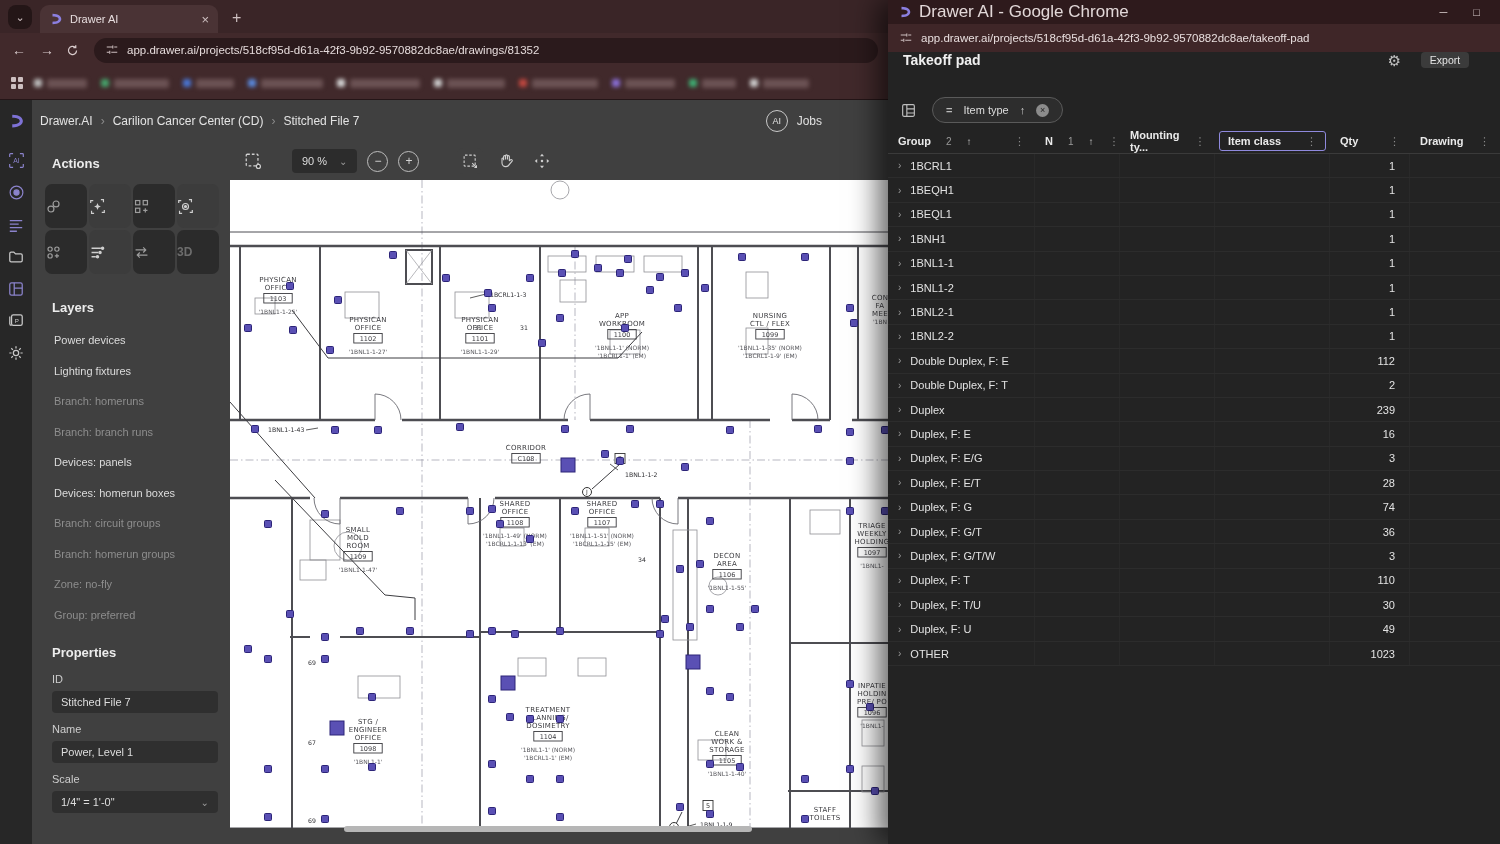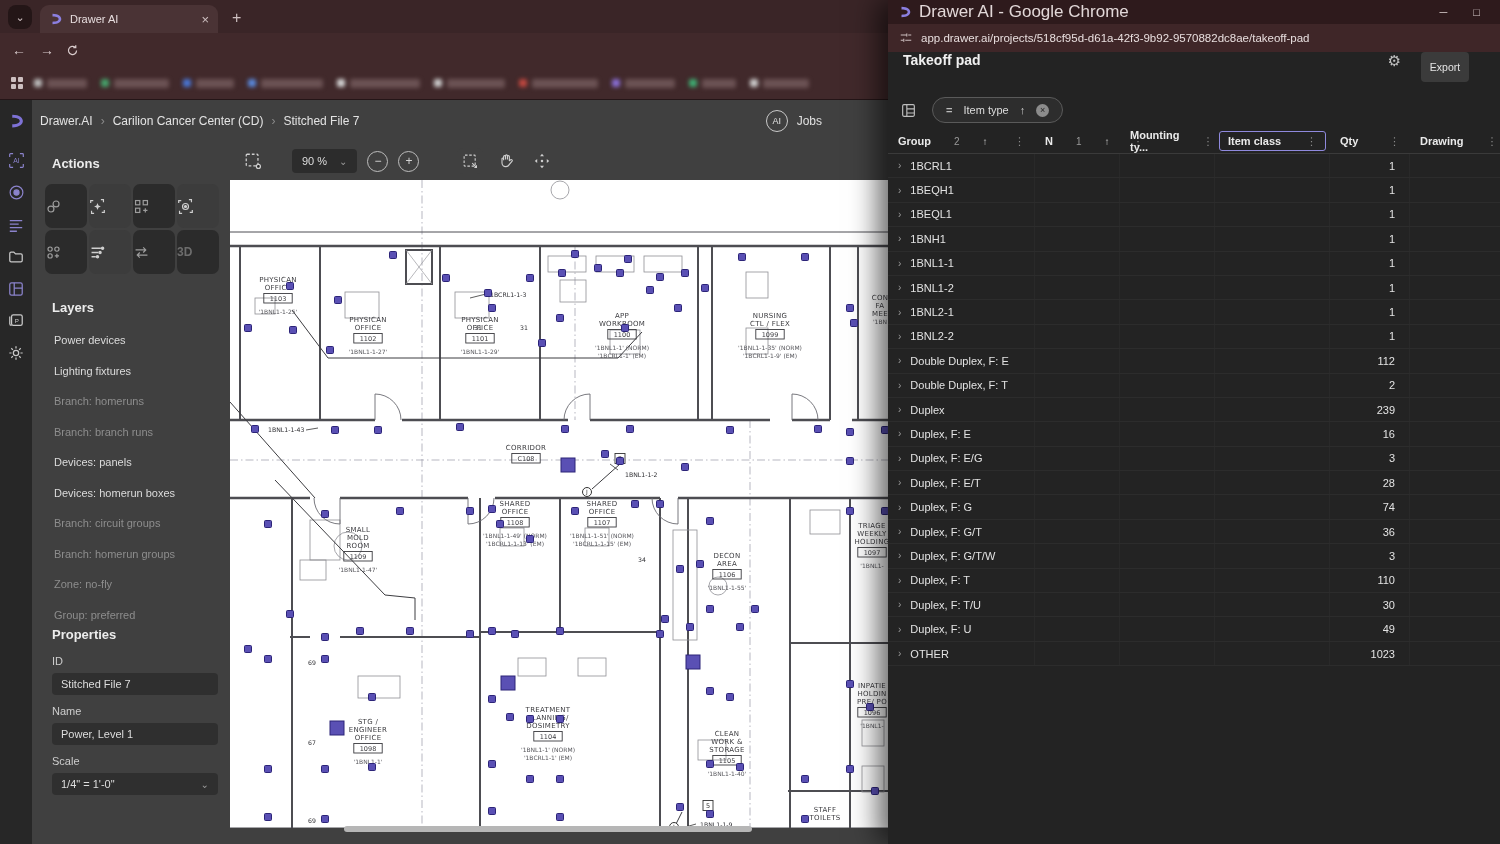--- a/index.html
+++ b/index.html
@@ -145,6 +145,14 @@
           <path d="M13 8a5 5 0 1 1-1.5-3.6 M12 1.5 v3 h-3" fill="none" stroke="#d9cccd" stroke-width="1.5"></path>
         </svg>
       </span>
+    <div class="urlbar">
+      <span class="tune-ic">
+        <svg width="12" height="12" viewBox="0 0 16 16" stroke="#cdbfc0" stroke-width="1.5" fill="none">
+          <path d="M1 4 h7 M11 4 h4 M9 2 v4 M1 11 h3 M7 11 h8 M5 9 v4"></path>
+          </svg>
+        </span>
+      <span>app.drawer.ai/projects/518cf95d-d61a-42f3-9b92-9570882dc8ae/drawings/81352</span>
+    </div>
   </div>
 
   <div class="bookmarks">

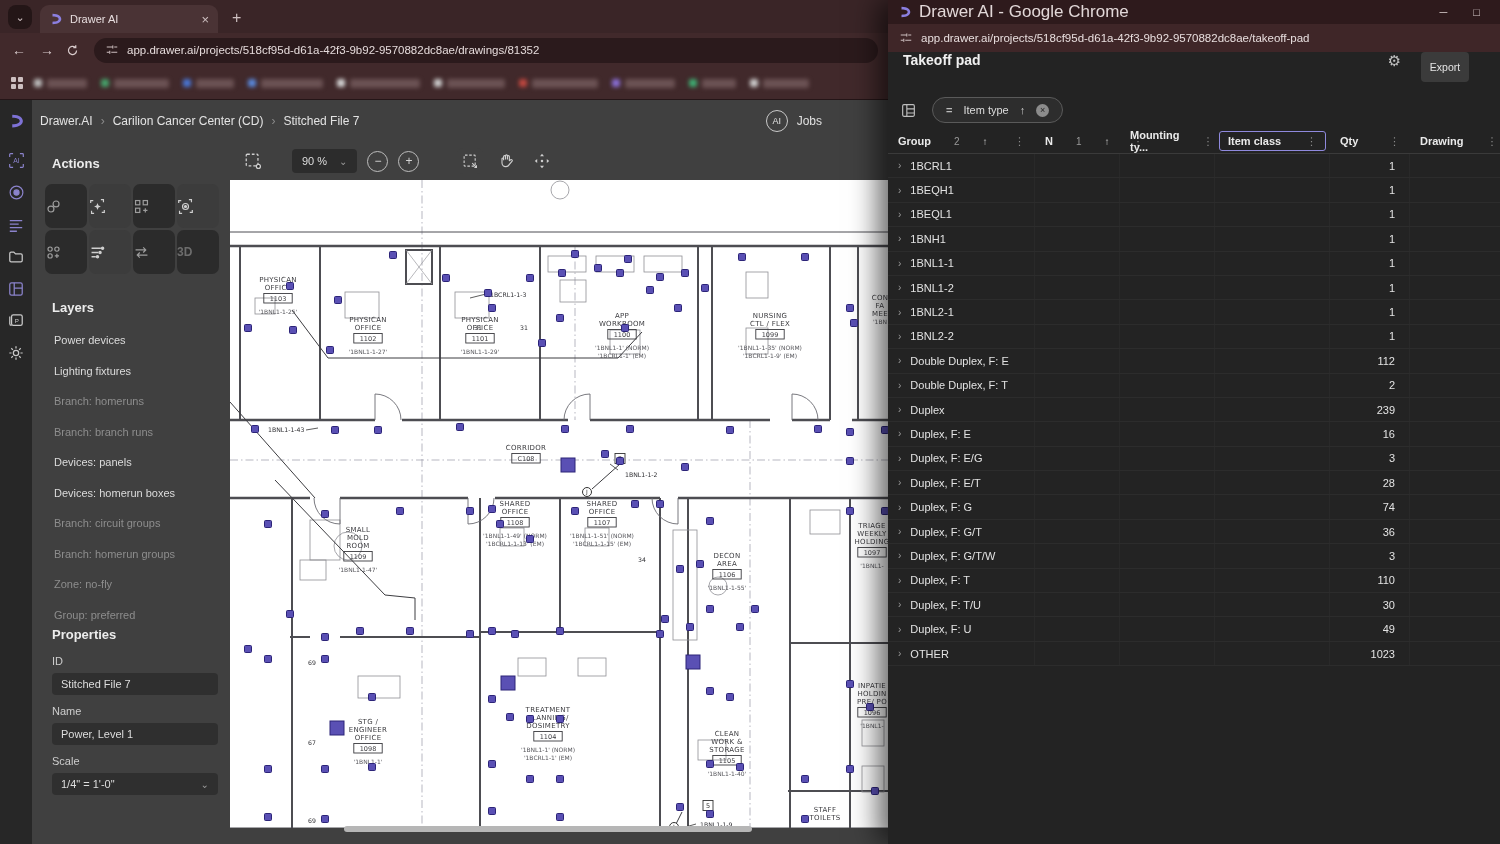--- a/index.html
+++ b/index.html
@@ -96,7 +96,7 @@
   .rw-hdr { height:40px; display:flex; align-items:flex-start; padding:0 15px; }
   .rw-hdr .t { font-size:14px; font-weight:bold; color:#f0f0f0; }
   .gear { margin-left:auto; margin-right:20px; color:#c0c0c0; font-size:15px; }
-  .export { width:48px; height:30px; background:#3b3b3b; border-radius:4px; color:#e3e3e3; font-size:10.5px;
+  .export { width:48px; height:16px; background:#3b3b3b; border-radius:4px; color:#e3e3e3; font-size:10.5px;
     display:flex; align-items:center; justify-content:center; margin-right:16px; }
   .rw-filter { height:36px; display:flex; align-items:center; gap:16px; padding:0 13px; }
   .chip { height:26px; border:1px solid #5a5a5a; background:#2d2d2d; border-radius:14px; display:flex;

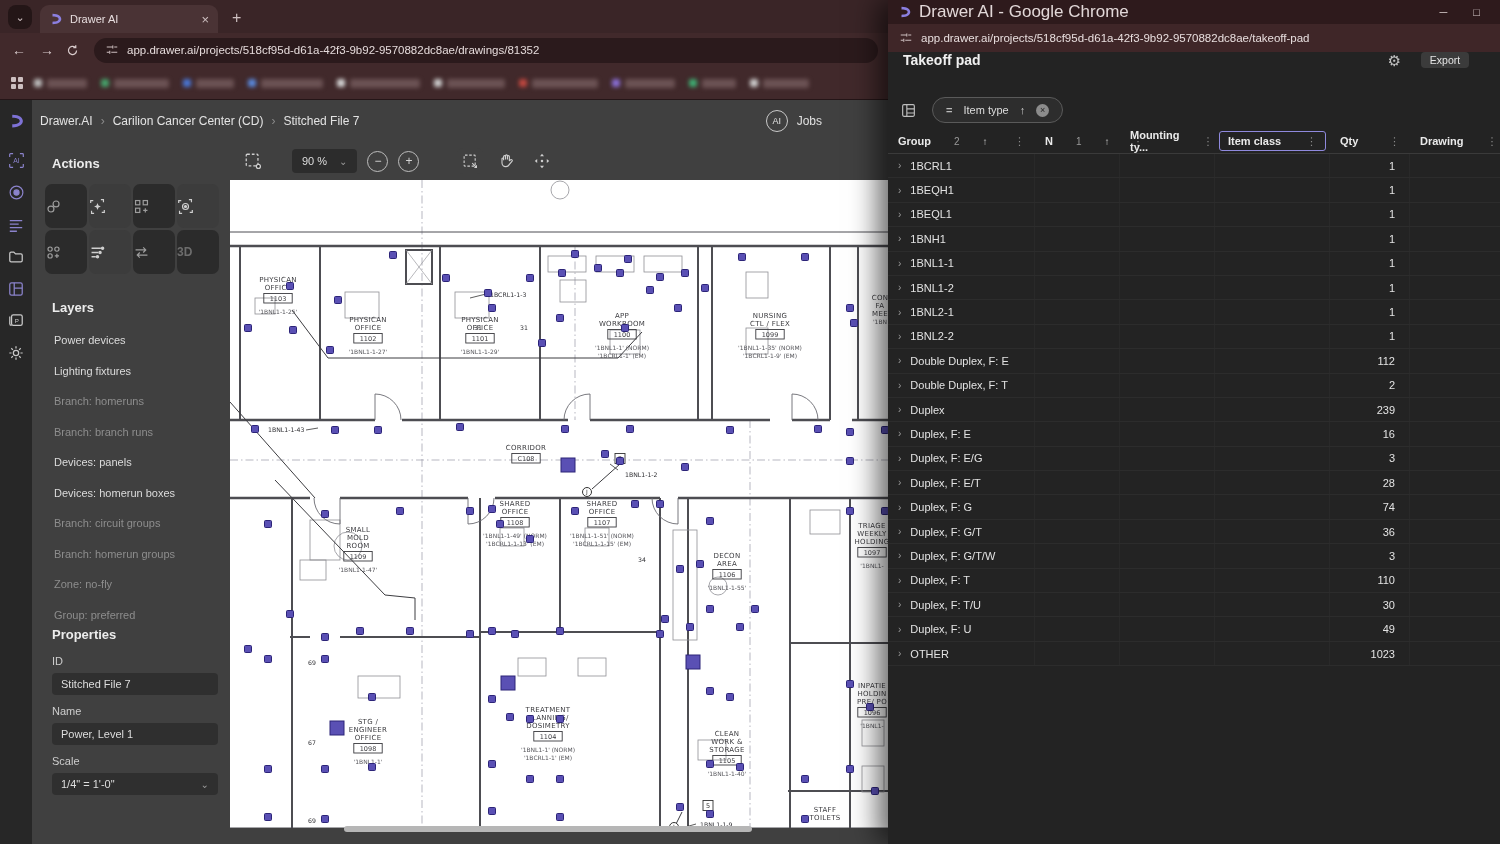--- a/index.html
+++ b/index.html
@@ -107,7 +107,7 @@
     display:flex; align-items:center; justify-content:center; }
   .grid6 { display:grid; grid-template-columns:147px 85px 95px 115px 80px 90px; }
   .thead { height:26px; border-bottom:1px solid #3a3a3a; font-size:11px; font-weight:bold; color:#eaeaea; }
-  .th { display:flex; align-items:center; gap:23px; padding:0 10px; }
+  .th { display:flex; align-items:center; gap:15px; padding:0 10px; }
   .th .badge { color:#9a9a9a; font-weight:normal; font-size:10px; }
   .th .up { color:#cccccc; font-size:10px; }
   .th .keb { margin-left:auto; color:#8b8b8b; font-weight:normal; }

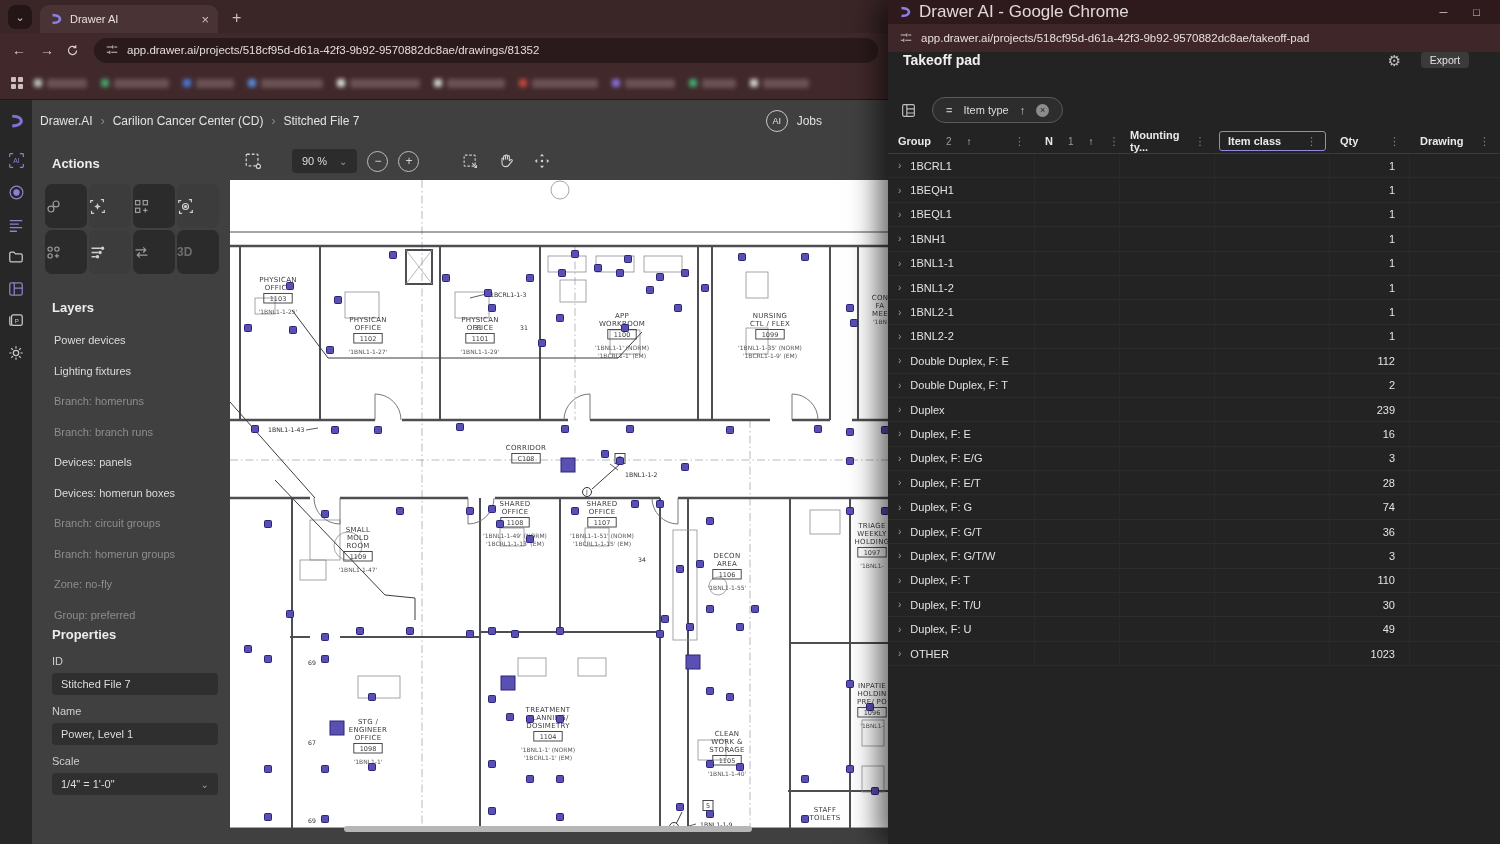--- a/index.html
+++ b/index.html
@@ -59,7 +59,7 @@
   .layers { margin-top:26px; }
   .layer-it { font-size:11px; color:#8d8d8d; height:24.5px; display:flex; align-items:center; padding-left:2px;margin-top:6px; }
   .layer-it.on { color:#dcdcdc; }
-  .props { }
+  .props { margin-top:18px; }
   .fld-lb { font-size:11px; color:#cdcdcd; margin:10px 0 6px; }
   .fld-in { width:166px; height:22px; background:#2f2f2f; border:none; border-radius:4px; color:#dedede;
     font-size:11px; padding:0 9px; font-family:inherit; }

